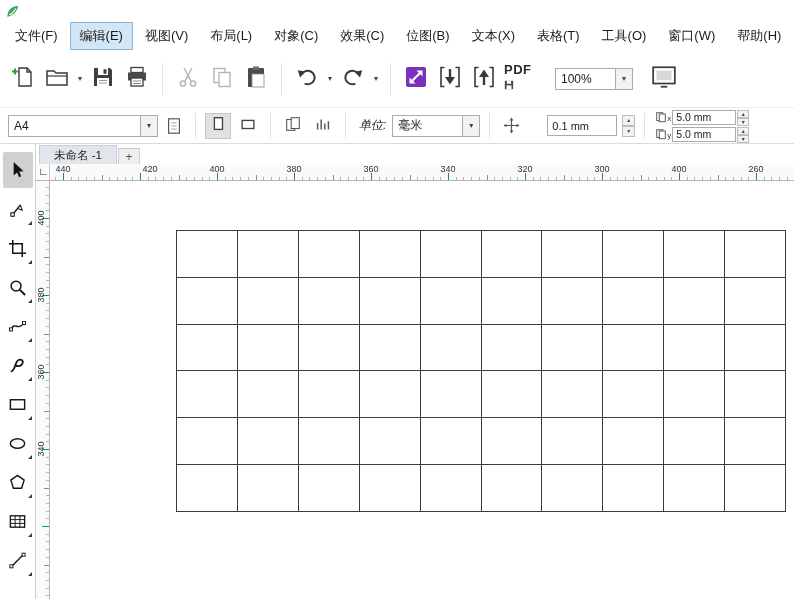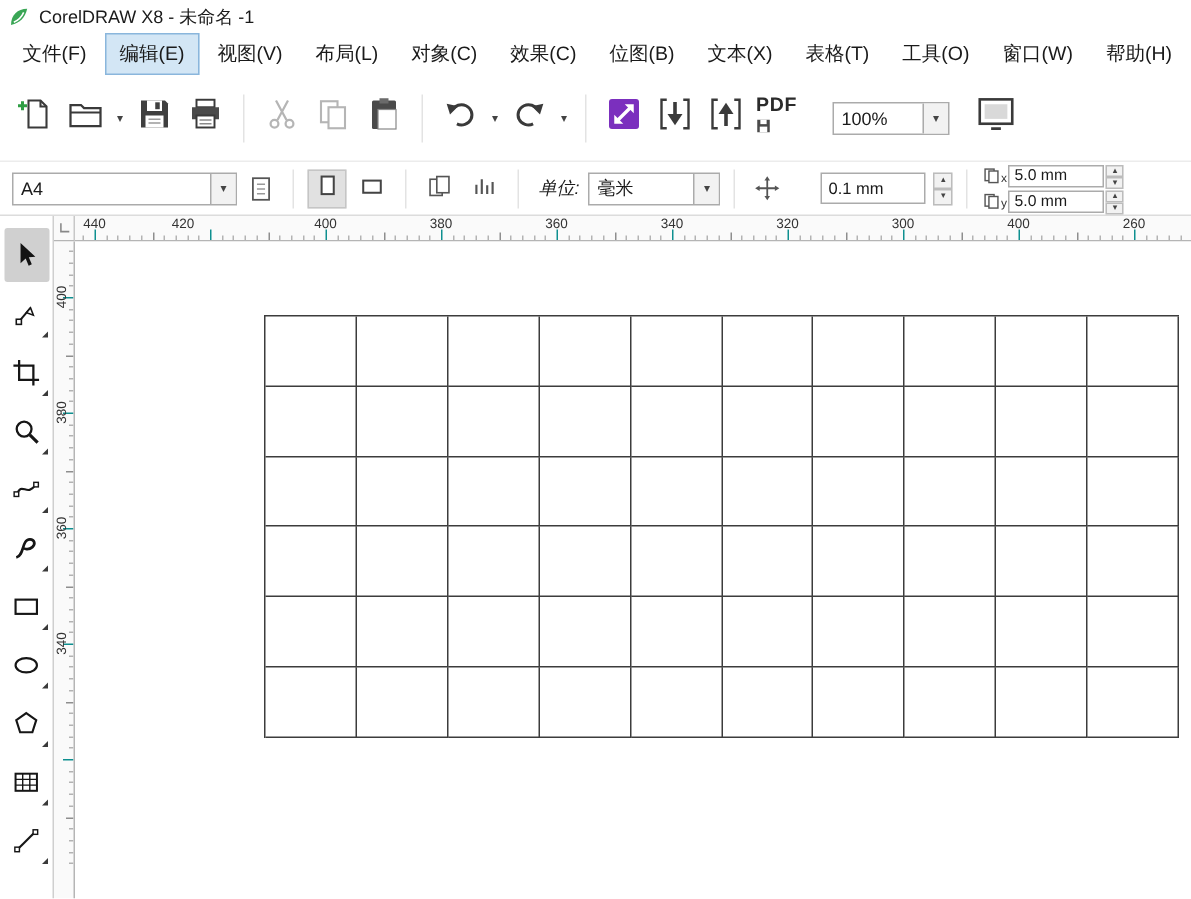--- a/index.html
+++ b/index.html
@@ -89,7 +89,6 @@
         <path d="M4.5 11.5C8 10 10 8 11.5 4.5" stroke="#fff" stroke-width="1.1" fill="none"></path>
       </svg>
   </span>
-  <span>CorelDRAW X8 - 未命名 -1</span>
 </div>
 
 <nav class="menubar">

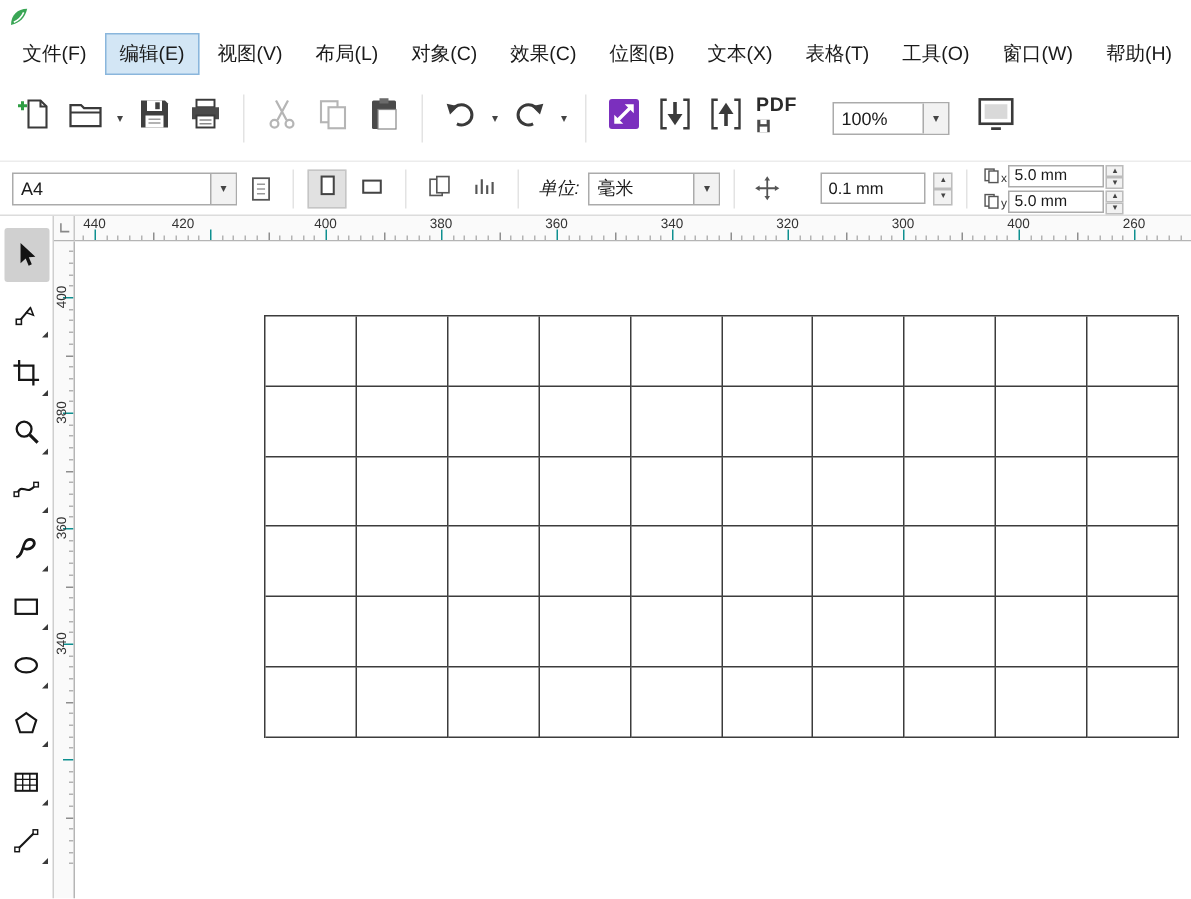--- a/index.html
+++ b/index.html
@@ -385,6 +385,12 @@
       </div>
     </div>
   <div class="rightpane">
+    <div class="tabrow">
+      <div class="tab">
+        <span>未命名 -1</span>
+      </div>
+      <div class="tab add">+</div>
+    </div>
     <div class="rulerrow">
       <div class="ruler-corner">
         <svg width="8" height="8" viewBox="0 0 10 10">

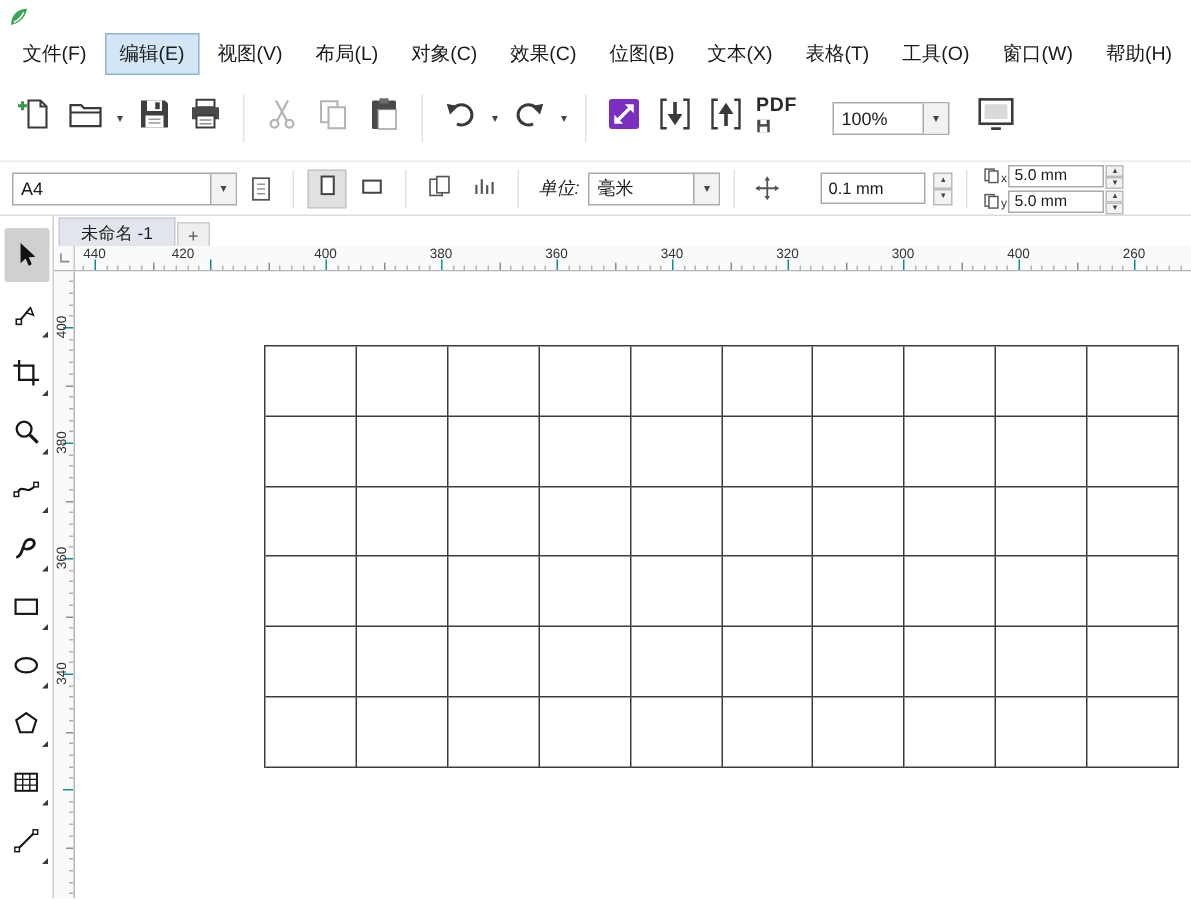--- a/index.html
+++ b/index.html
@@ -495,7 +495,7 @@
           <i class="tick" style="left: 729.1px;"></i>
           <i class="tick" style="left: 736.8px;"></i>
           <span class="rlabel" style="left: 1px;">440</span>
-          <span class="rlabel" style="left: 60px;">420</span>
+          <span class="rlabel" style="left: 88px;">420</span>
           <span class="rlabel" style="left: 155px;">400</span>
           <span class="rlabel" style="left: 232px;">380</span>
           <span class="rlabel" style="left: 309px;">360</span>

